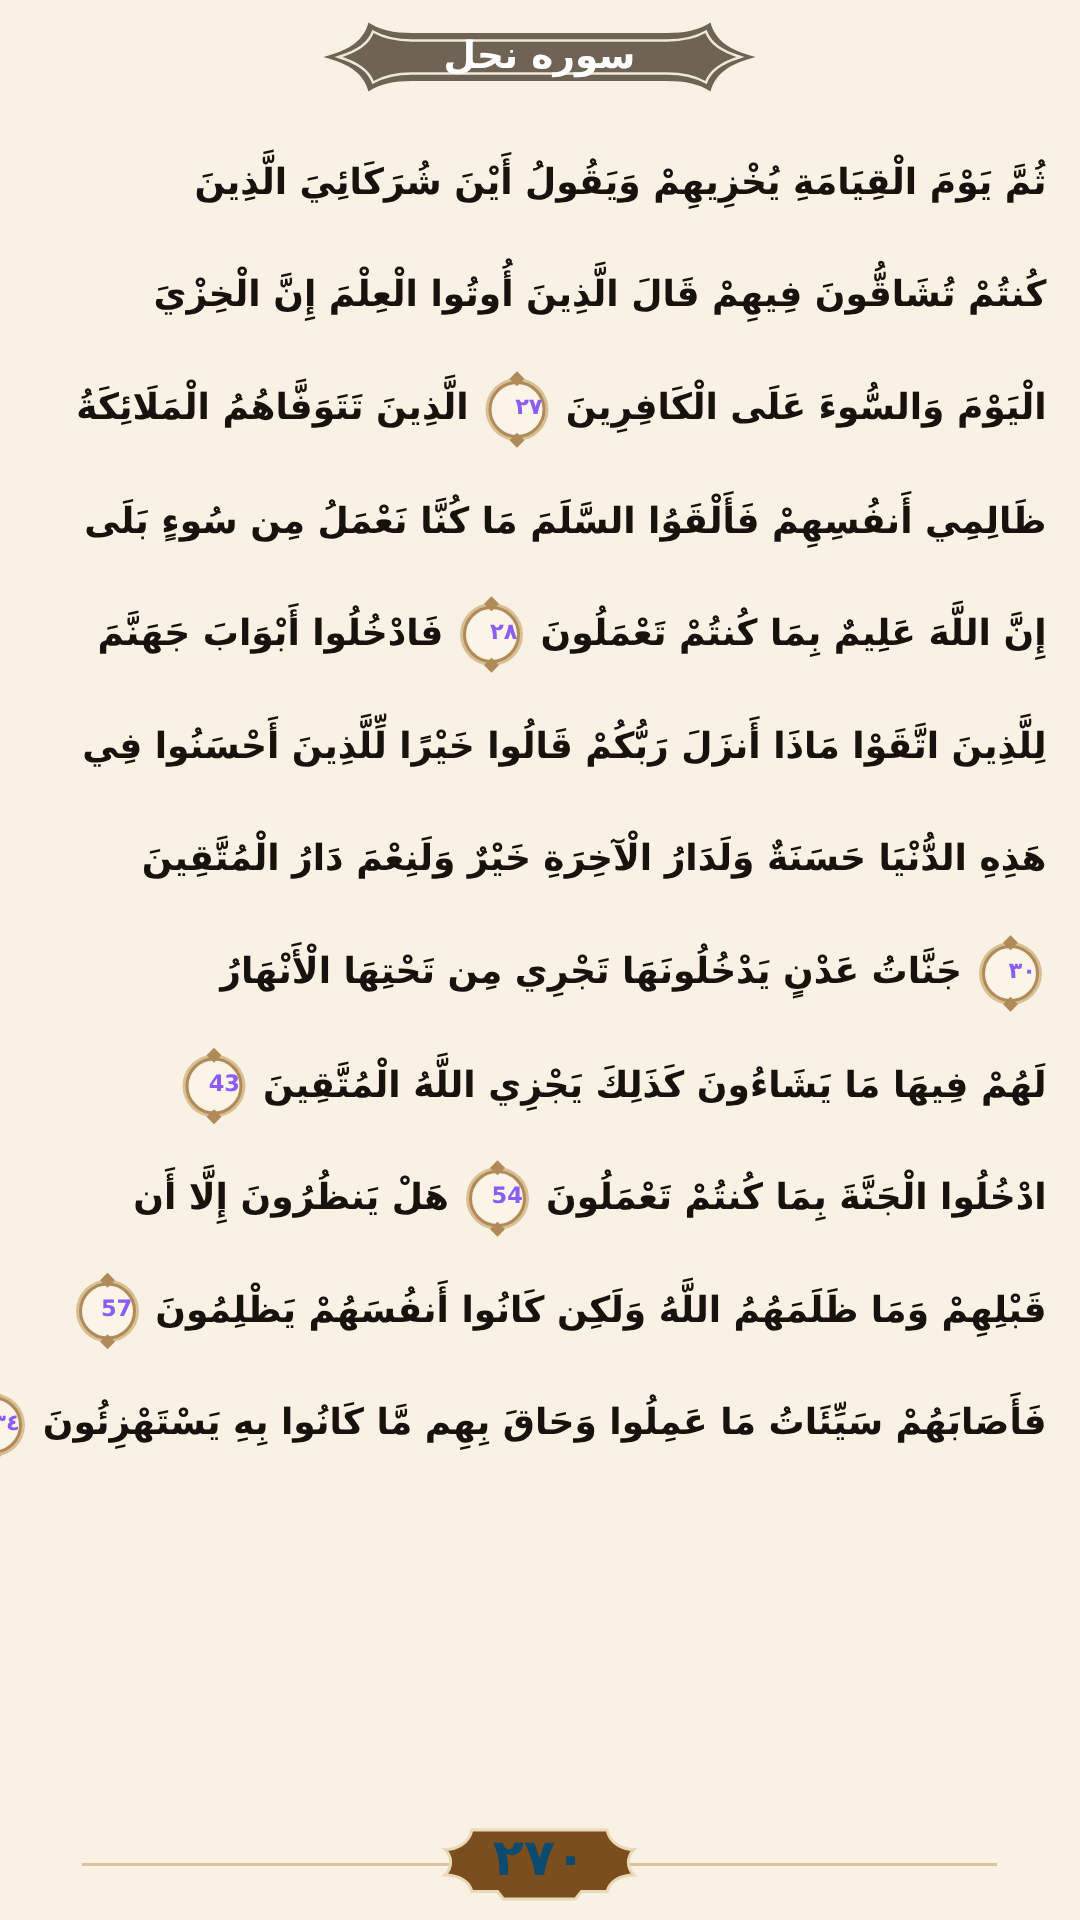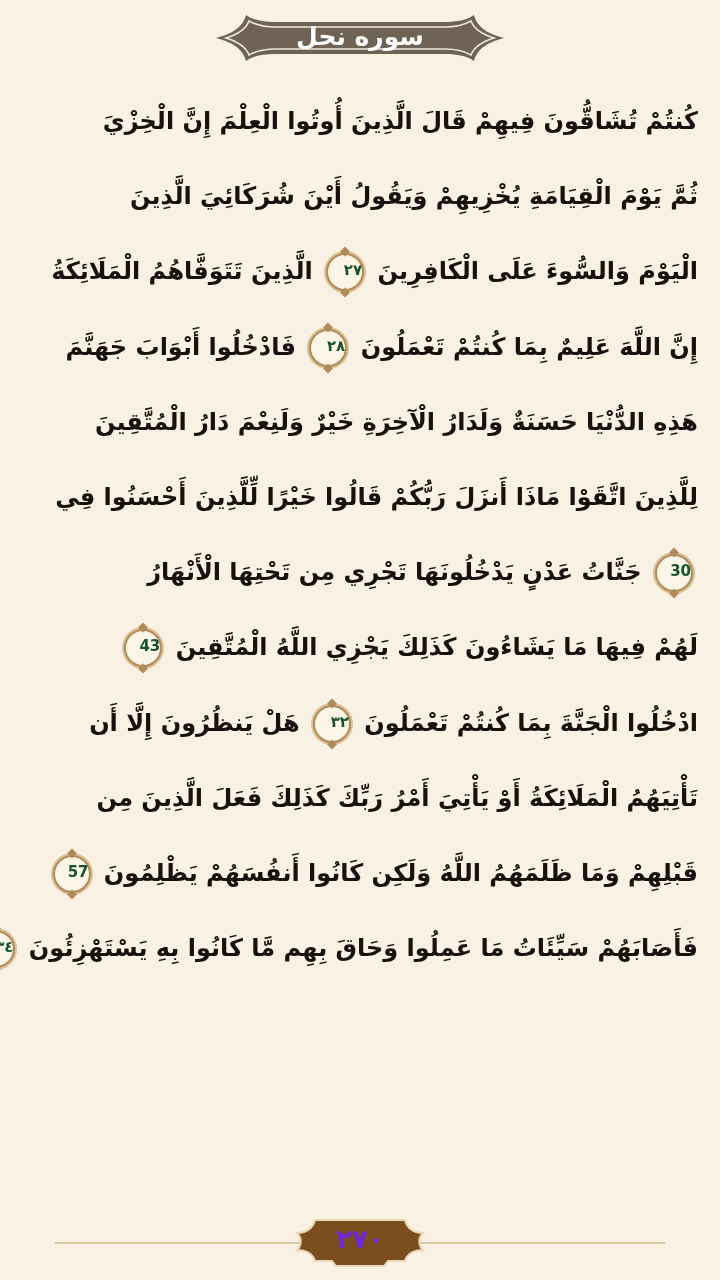--- a/index.html
+++ b/index.html
@@ -130,8 +130,8 @@
   </div>
 
   <div class="text-area" id="quran-lines">
+      <div class="qline"><span>ثُمَّ يَوْمَ الْقِيَامَةِ يُخْزِيهِمْ وَيَقُولُ أَيْنَ شُرَكَائِيَ الَّذِينَ</span> </div>
       <div class="qline"><span>كُنتُمْ تُشَاقُّونَ فِيهِمْ قَالَ الَّذِينَ أُوتُوا الْعِلْمَ إِنَّ الْخِزْيَ</span> </div>
-      <div class="qline"><span>ثُمَّ يَوْمَ الْقِيَامَةِ يُخْزِيهِمْ وَيَقُولُ أَيْنَ شُرَكَائِيَ الَّذِينَ</span> </div>
       <div class="qline"><span>الْيَوْمَ وَالسُّوءَ عَلَى الْكَافِرِينَ</span> <span class="verse-badge">٢٧</span> <span>الَّذِينَ تَتَوَفَّاهُمُ الْمَلَائِكَةُ</span> </div>
       <div class="qline"><span>إِنَّ اللَّهَ عَلِيمٌ بِمَا كُنتُمْ تَعْمَلُونَ</span> <span class="verse-badge">٢٨</span> <span>فَادْخُلُوا أَبْوَابَ جَهَنَّمَ</span> </div>
       <div class="qline"><span>هَذِهِ الدُّنْيَا حَسَنَةٌ وَلَدَارُ الْآخِرَةِ خَيْرٌ وَلَنِعْمَ دَارُ الْمُتَّقِينَ</span> </div>

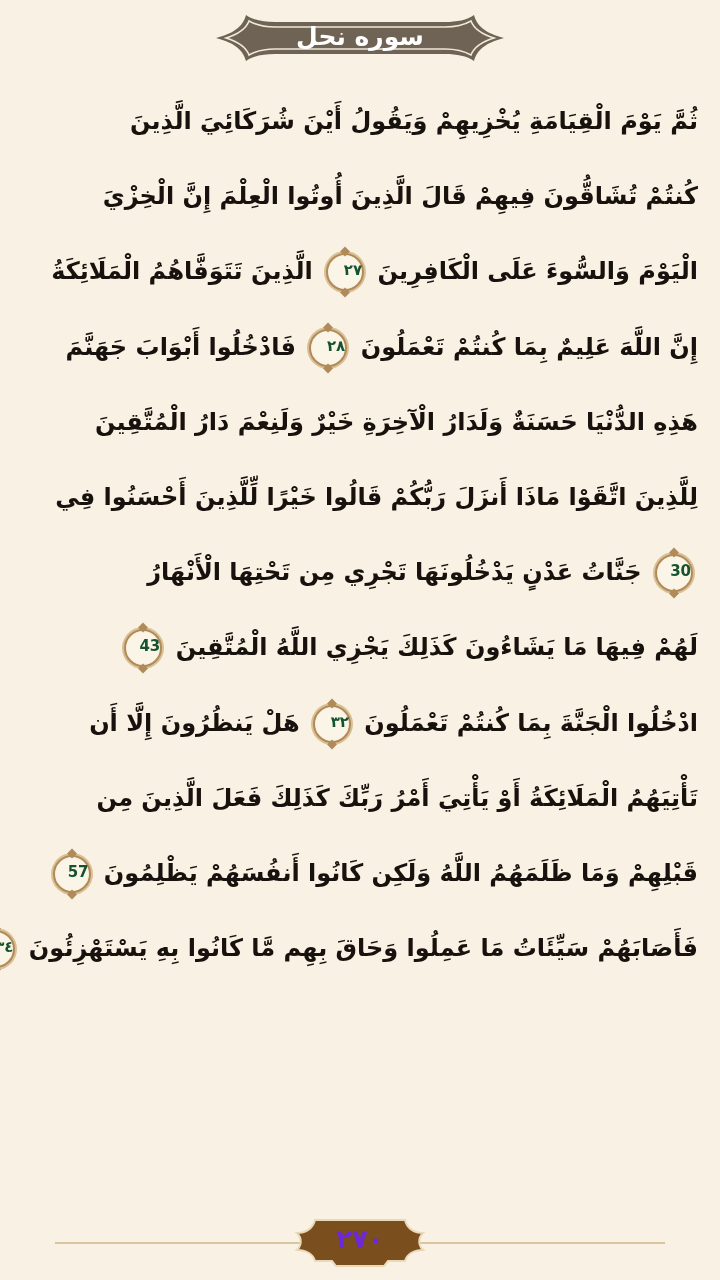--- a/index.html
+++ b/index.html
@@ -65,7 +65,7 @@
     border: 2px solid #b08a58;
     box-shadow: 0 0 0 1px #f9f1e3 inset, 0 0 0 2px #d9bf94;
     background: #fbf5e7;
-    color: #14532d;
+    color: #8b5cf6;
     font-size: 15px;
     font-weight: bold;
     text-align: center;

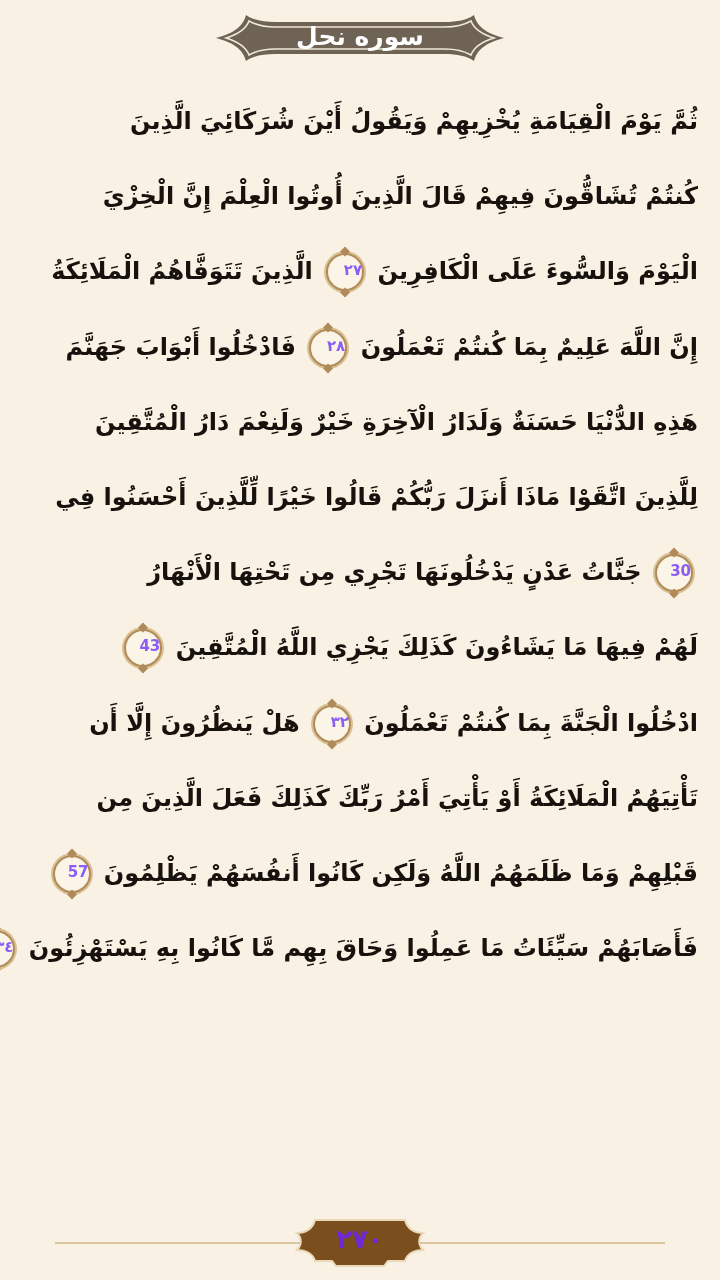--- a/index.html
+++ b/index.html
@@ -133,6 +133,7 @@
       <div class="qline"><span>ثُمَّ يَوْمَ الْقِيَامَةِ يُخْزِيهِمْ وَيَقُولُ أَيْنَ شُرَكَائِيَ الَّذِينَ</span> </div>
       <div class="qline"><span>كُنتُمْ تُشَاقُّونَ فِيهِمْ قَالَ الَّذِينَ أُوتُوا الْعِلْمَ إِنَّ الْخِزْيَ</span> </div>
       <div class="qline"><span>الْيَوْمَ وَالسُّوءَ عَلَى الْكَافِرِينَ</span> <span class="verse-badge">٢٧</span> <span>الَّذِينَ تَتَوَفَّاهُمُ الْمَلَائِكَةُ</span> </div>
+      <div class="qline"><span>ظَالِمِي أَنفُسِهِمْ فَأَلْقَوُا السَّلَمَ مَا كُنَّا نَعْمَلُ مِن سُوءٍ بَلَى</span> </div>
       <div class="qline"><span>إِنَّ اللَّهَ عَلِيمٌ بِمَا كُنتُمْ تَعْمَلُونَ</span> <span class="verse-badge">٢٨</span> <span>فَادْخُلُوا أَبْوَابَ جَهَنَّمَ</span> </div>
       <div class="qline"><span>هَذِهِ الدُّنْيَا حَسَنَةٌ وَلَدَارُ الْآخِرَةِ خَيْرٌ وَلَنِعْمَ دَارُ الْمُتَّقِينَ</span> </div>
       <div class="qline"><span>لِلَّذِينَ اتَّقَوْا مَاذَا أَنزَلَ رَبُّكُمْ قَالُوا خَيْرًا لِّلَّذِينَ أَحْسَنُوا فِي</span> </div>

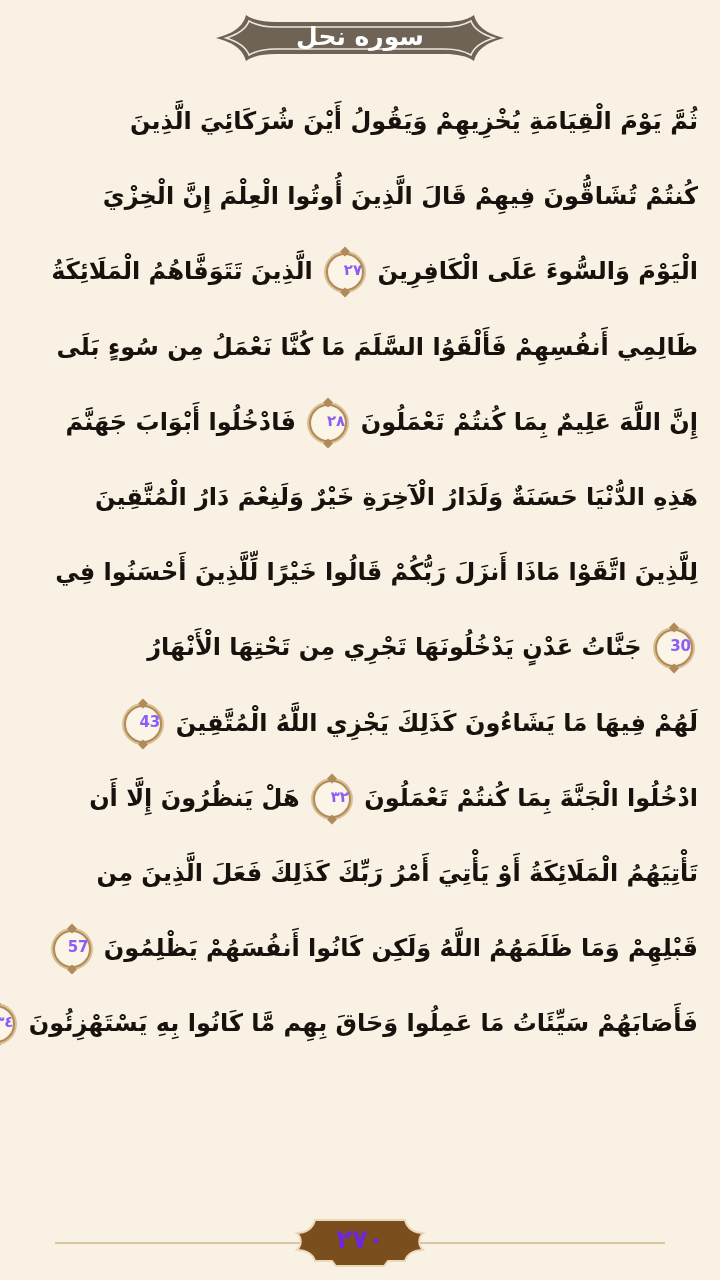--- a/index.html
+++ b/index.html
@@ -135,8 +135,8 @@
       <div class="qline"><span>الْيَوْمَ وَالسُّوءَ عَلَى الْكَافِرِينَ</span> <span class="verse-badge">٢٧</span> <span>الَّذِينَ تَتَوَفَّاهُمُ الْمَلَائِكَةُ</span> </div>
       <div class="qline"><span>ظَالِمِي أَنفُسِهِمْ فَأَلْقَوُا السَّلَمَ مَا كُنَّا نَعْمَلُ مِن سُوءٍ بَلَى</span> </div>
       <div class="qline"><span>إِنَّ اللَّهَ عَلِيمٌ بِمَا كُنتُمْ تَعْمَلُونَ</span> <span class="verse-badge">٢٨</span> <span>فَادْخُلُوا أَبْوَابَ جَهَنَّمَ</span> </div>
+      <div class="qline"><span>لِلَّذِينَ اتَّقَوْا مَاذَا أَنزَلَ رَبُّكُمْ قَالُوا خَيْرًا لِّلَّذِينَ أَحْسَنُوا فِي</span> </div>
       <div class="qline"><span>هَذِهِ الدُّنْيَا حَسَنَةٌ وَلَدَارُ الْآخِرَةِ خَيْرٌ وَلَنِعْمَ دَارُ الْمُتَّقِينَ</span> </div>
-      <div class="qline"><span>لِلَّذِينَ اتَّقَوْا مَاذَا أَنزَلَ رَبُّكُمْ قَالُوا خَيْرًا لِّلَّذِينَ أَحْسَنُوا فِي</span> </div>
       <div class="qline"><span class="verse-badge">30</span> <span>جَنَّاتُ عَدْنٍ يَدْخُلُونَهَا تَجْرِي مِن تَحْتِهَا الْأَنْهَارُ</span> </div>
       <div class="qline"><span>لَهُمْ فِيهَا مَا يَشَاءُونَ كَذَلِكَ يَجْزِي اللَّهُ الْمُتَّقِينَ</span> <span class="verse-badge">43</span> </div>
       <div class="qline"><span>ادْخُلُوا الْجَنَّةَ بِمَا كُنتُمْ تَعْمَلُونَ</span> <span class="verse-badge">٣٢</span> <span>هَلْ يَنظُرُونَ إِلَّا أَن</span> </div>

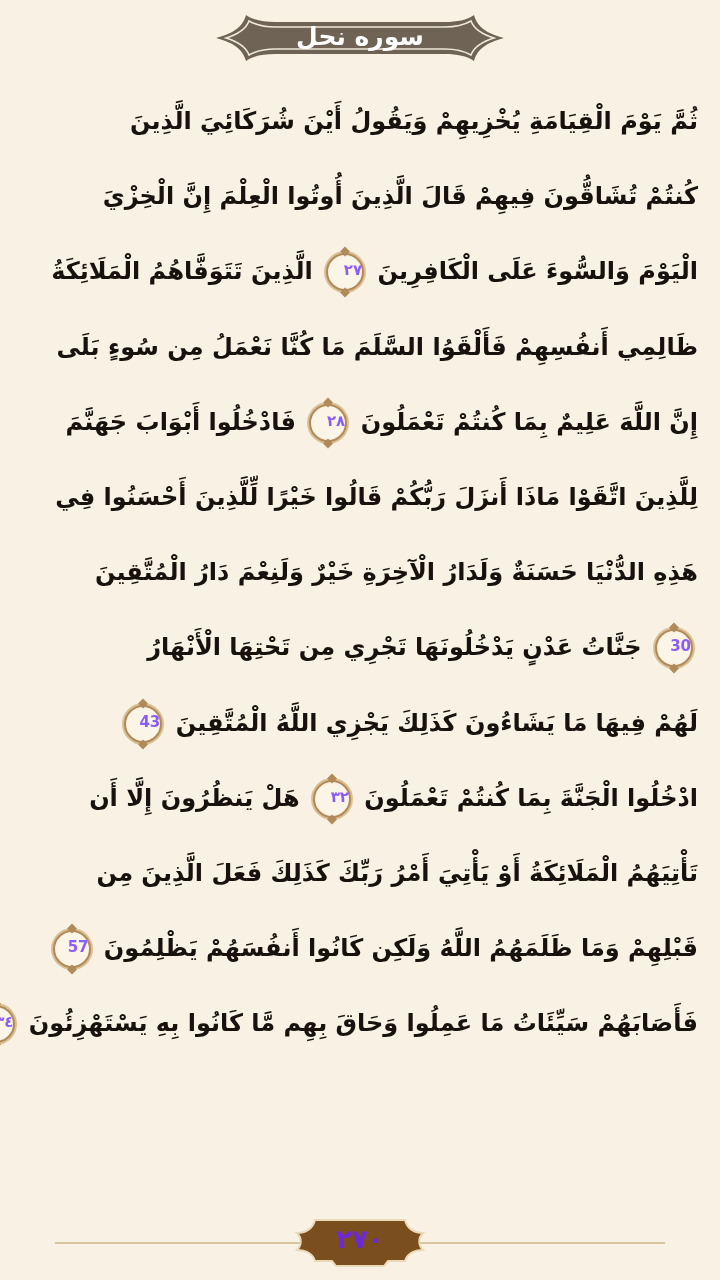--- a/index.html
+++ b/index.html
@@ -137,7 +137,7 @@
       <div class="qline"><span>إِنَّ اللَّهَ عَلِيمٌ بِمَا كُنتُمْ تَعْمَلُونَ</span> <span class="verse-badge">٢٨</span> <span>فَادْخُلُوا أَبْوَابَ جَهَنَّمَ</span> </div>
       <div class="qline"><span>لِلَّذِينَ اتَّقَوْا مَاذَا أَنزَلَ رَبُّكُمْ قَالُوا خَيْرًا لِّلَّذِينَ أَحْسَنُوا فِي</span> </div>
       <div class="qline"><span>هَذِهِ الدُّنْيَا حَسَنَةٌ وَلَدَارُ الْآخِرَةِ خَيْرٌ وَلَنِعْمَ دَارُ الْمُتَّقِينَ</span> </div>
-      <div class="qline"><span class="verse-badge">30</span> <span>جَنَّاتُ عَدْنٍ يَدْخُلُونَهَا تَجْرِي مِن تَحْتِهَا الْأَنْهَارُ</span> </div>
+      <div class="qline"><span class="verse-badge">٣٠</span> <span>جَنَّاتُ عَدْنٍ يَدْخُلُونَهَا تَجْرِي مِن تَحْتِهَا الْأَنْهَارُ</span> </div>
       <div class="qline"><span>لَهُمْ فِيهَا مَا يَشَاءُونَ كَذَلِكَ يَجْزِي اللَّهُ الْمُتَّقِينَ</span> <span class="verse-badge">43</span> </div>
       <div class="qline"><span>ادْخُلُوا الْجَنَّةَ بِمَا كُنتُمْ تَعْمَلُونَ</span> <span class="verse-badge">٣٢</span> <span>هَلْ يَنظُرُونَ إِلَّا أَن</span> </div>
       <div class="qline"><span>تَأْتِيَهُمُ الْمَلَائِكَةُ أَوْ يَأْتِيَ أَمْرُ رَبِّكَ كَذَلِكَ فَعَلَ الَّذِينَ مِن</span> </div>

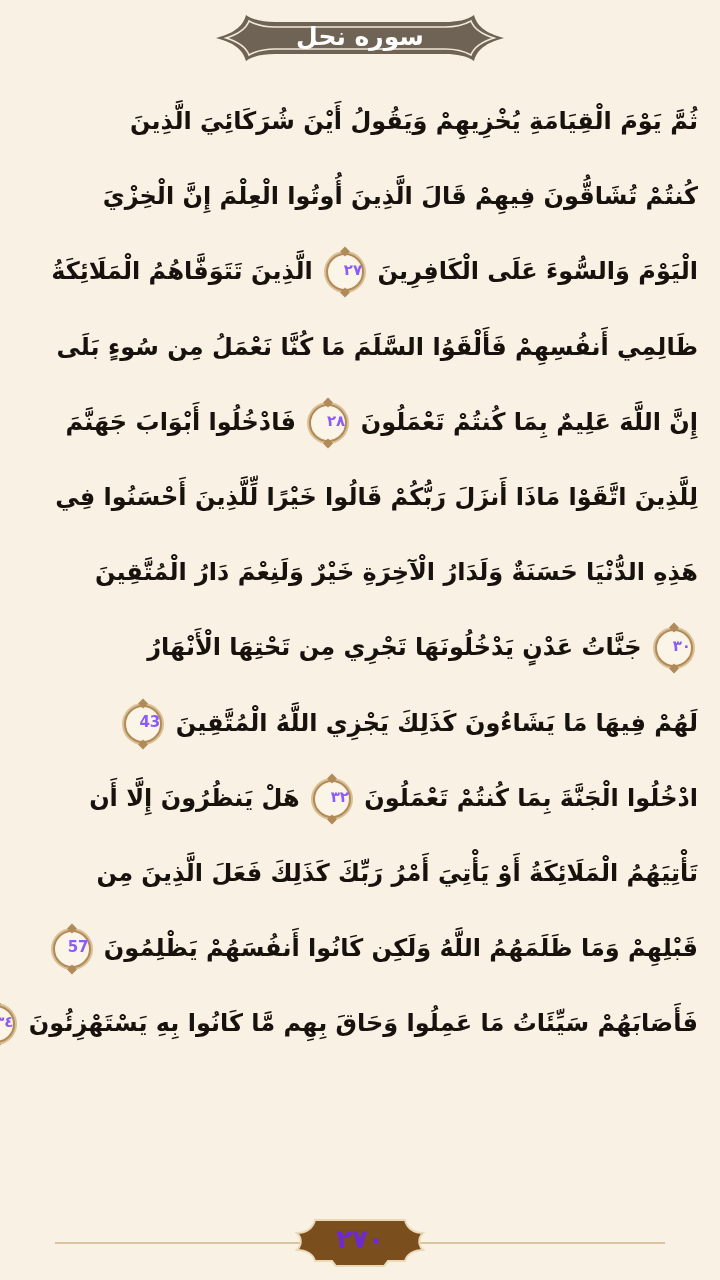--- a/index.html
+++ b/index.html
@@ -139,7 +139,7 @@
       <div class="qline"><span>هَذِهِ الدُّنْيَا حَسَنَةٌ وَلَدَارُ الْآخِرَةِ خَيْرٌ وَلَنِعْمَ دَارُ الْمُتَّقِينَ</span> </div>
       <div class="qline"><span class="verse-badge">٣٠</span> <span>جَنَّاتُ عَدْنٍ يَدْخُلُونَهَا تَجْرِي مِن تَحْتِهَا الْأَنْهَارُ</span> </div>
       <div class="qline"><span>لَهُمْ فِيهَا مَا يَشَاءُونَ كَذَلِكَ يَجْزِي اللَّهُ الْمُتَّقِينَ</span> <span class="verse-badge">43</span> </div>
-      <div class="qline"><span>ادْخُلُوا الْجَنَّةَ بِمَا كُنتُمْ تَعْمَلُونَ</span> <span class="verse-badge">٣٢</span> <span>هَلْ يَنظُرُونَ إِلَّا أَن</span> </div>
+      <div class="qline"><span>ادْخُلُوا الْجَنَّةَ بِمَا كُنتُمْ تَعْمَلُونَ</span> <span class="verse-badge">54</span> <span>هَلْ يَنظُرُونَ إِلَّا أَن</span> </div>
       <div class="qline"><span>تَأْتِيَهُمُ الْمَلَائِكَةُ أَوْ يَأْتِيَ أَمْرُ رَبِّكَ كَذَلِكَ فَعَلَ الَّذِينَ مِن</span> </div>
       <div class="qline"><span>قَبْلِهِمْ وَمَا ظَلَمَهُمُ اللَّهُ وَلَكِن كَانُوا أَنفُسَهُمْ يَظْلِمُونَ</span> <span class="verse-badge">57</span> </div>
       <div class="qline"><span>فَأَصَابَهُمْ سَيِّئَاتُ مَا عَمِلُوا وَحَاقَ بِهِم مَّا كَانُوا بِهِ يَسْتَهْزِئُونَ</span> <span class="verse-badge">٣٤</span> </div>

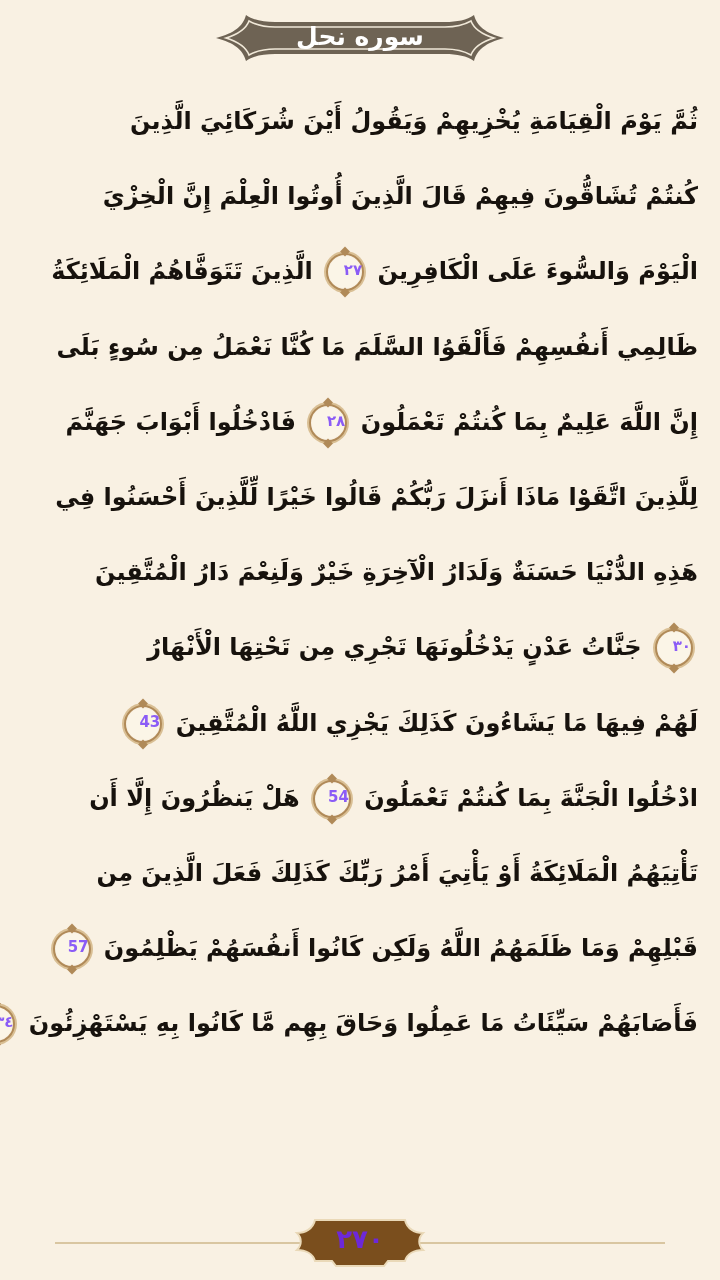--- a/index.html
+++ b/index.html
@@ -140,7 +140,6 @@
       <div class="qline"><span class="verse-badge">٣٠</span> <span>جَنَّاتُ عَدْنٍ يَدْخُلُونَهَا تَجْرِي مِن تَحْتِهَا الْأَنْهَارُ</span> </div>
       <div class="qline"><span>لَهُمْ فِيهَا مَا يَشَاءُونَ كَذَلِكَ يَجْزِي اللَّهُ الْمُتَّقِينَ</span> <span class="verse-badge">43</span> </div>
       <div class="qline"><span>ادْخُلُوا الْجَنَّةَ بِمَا كُنتُمْ تَعْمَلُونَ</span> <span class="verse-badge">54</span> <span>هَلْ يَنظُرُونَ إِلَّا أَن</span> </div>
-      <div class="qline"><span>تَأْتِيَهُمُ الْمَلَائِكَةُ أَوْ يَأْتِيَ أَمْرُ رَبِّكَ كَذَلِكَ فَعَلَ الَّذِينَ مِن</span> </div>
       <div class="qline"><span>قَبْلِهِمْ وَمَا ظَلَمَهُمُ اللَّهُ وَلَكِن كَانُوا أَنفُسَهُمْ يَظْلِمُونَ</span> <span class="verse-badge">57</span> </div>
       <div class="qline"><span>فَأَصَابَهُمْ سَيِّئَاتُ مَا عَمِلُوا وَحَاقَ بِهِم مَّا كَانُوا بِهِ يَسْتَهْزِئُونَ</span> <span class="verse-badge">٣٤</span> </div>
     </div>

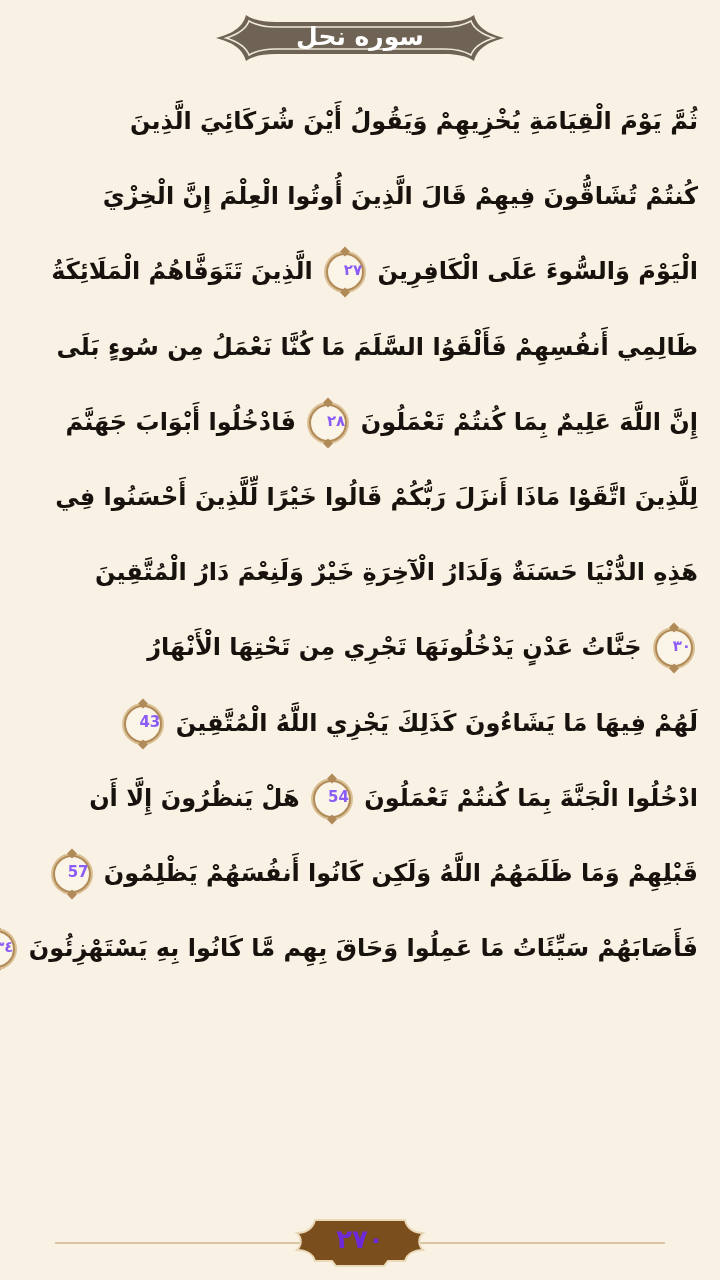--- a/index.html
+++ b/index.html
@@ -111,8 +111,8 @@
   .page-badge .page-num {
     position: absolute; top: 0; left: 0; right: 0; bottom: 6px;
     display: flex; align-items: center; justify-content: center;
-    color: #6d28d9;
-    font-size: 26px;
+    color: #0c4a6e;
+    font-size: 34px;
     font-weight: bold;
   }
 </style>

